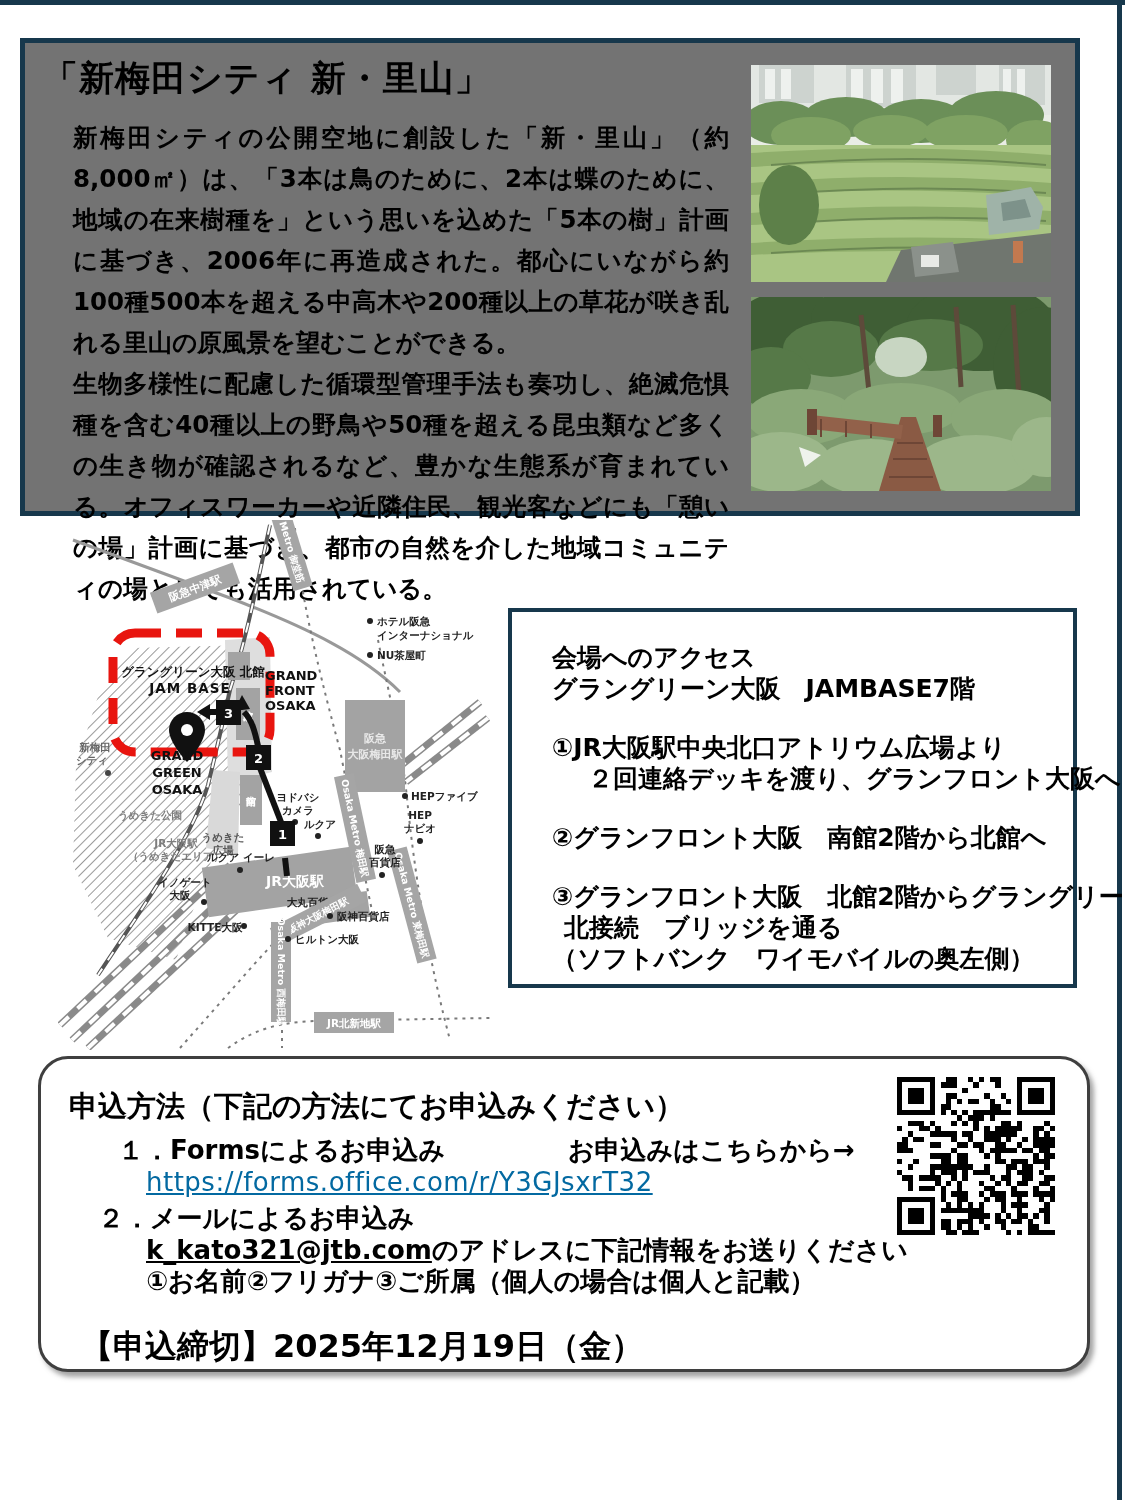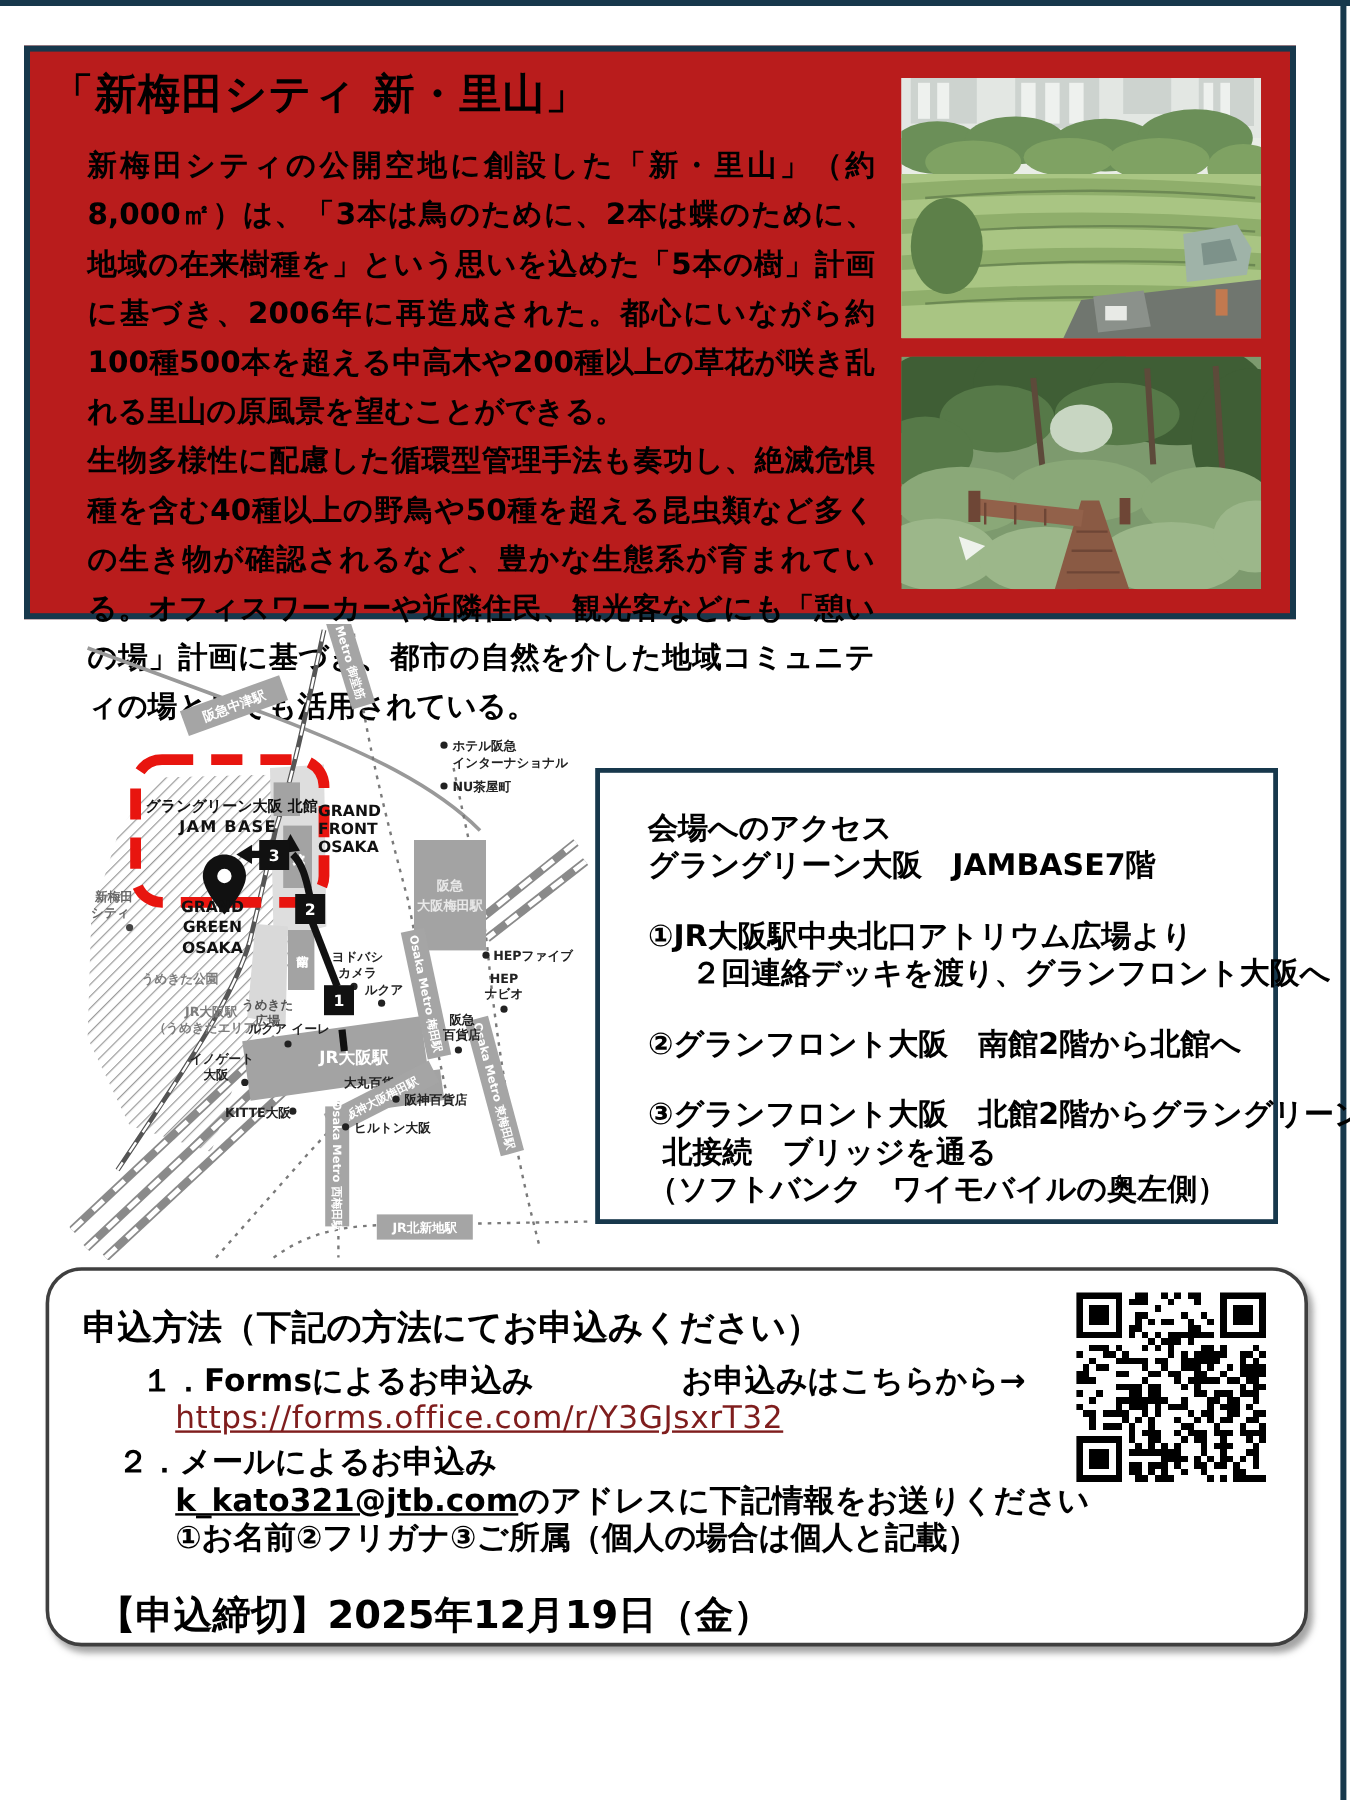--- a/index.html
+++ b/index.html
@@ -10,7 +10,7 @@
 
   
   .intro-box{position:absolute;left:20px;top:38px;width:1050px;height:468px;
-             border:5px solid #17384c;background:#b91c1c;text-decoration:underline;}
+             border:5px solid #17384c;background:#737373;text-decoration:underline;}
   .intro-title{position:absolute;left:18px;top:12px;font-size:35px;font-weight:700;letter-spacing:1px;}
   .intro-text{position:absolute;left:48px;top:74px;width:656px;font-size:24.5px;font-weight:700;
               line-height:41px;text-align:justify;}

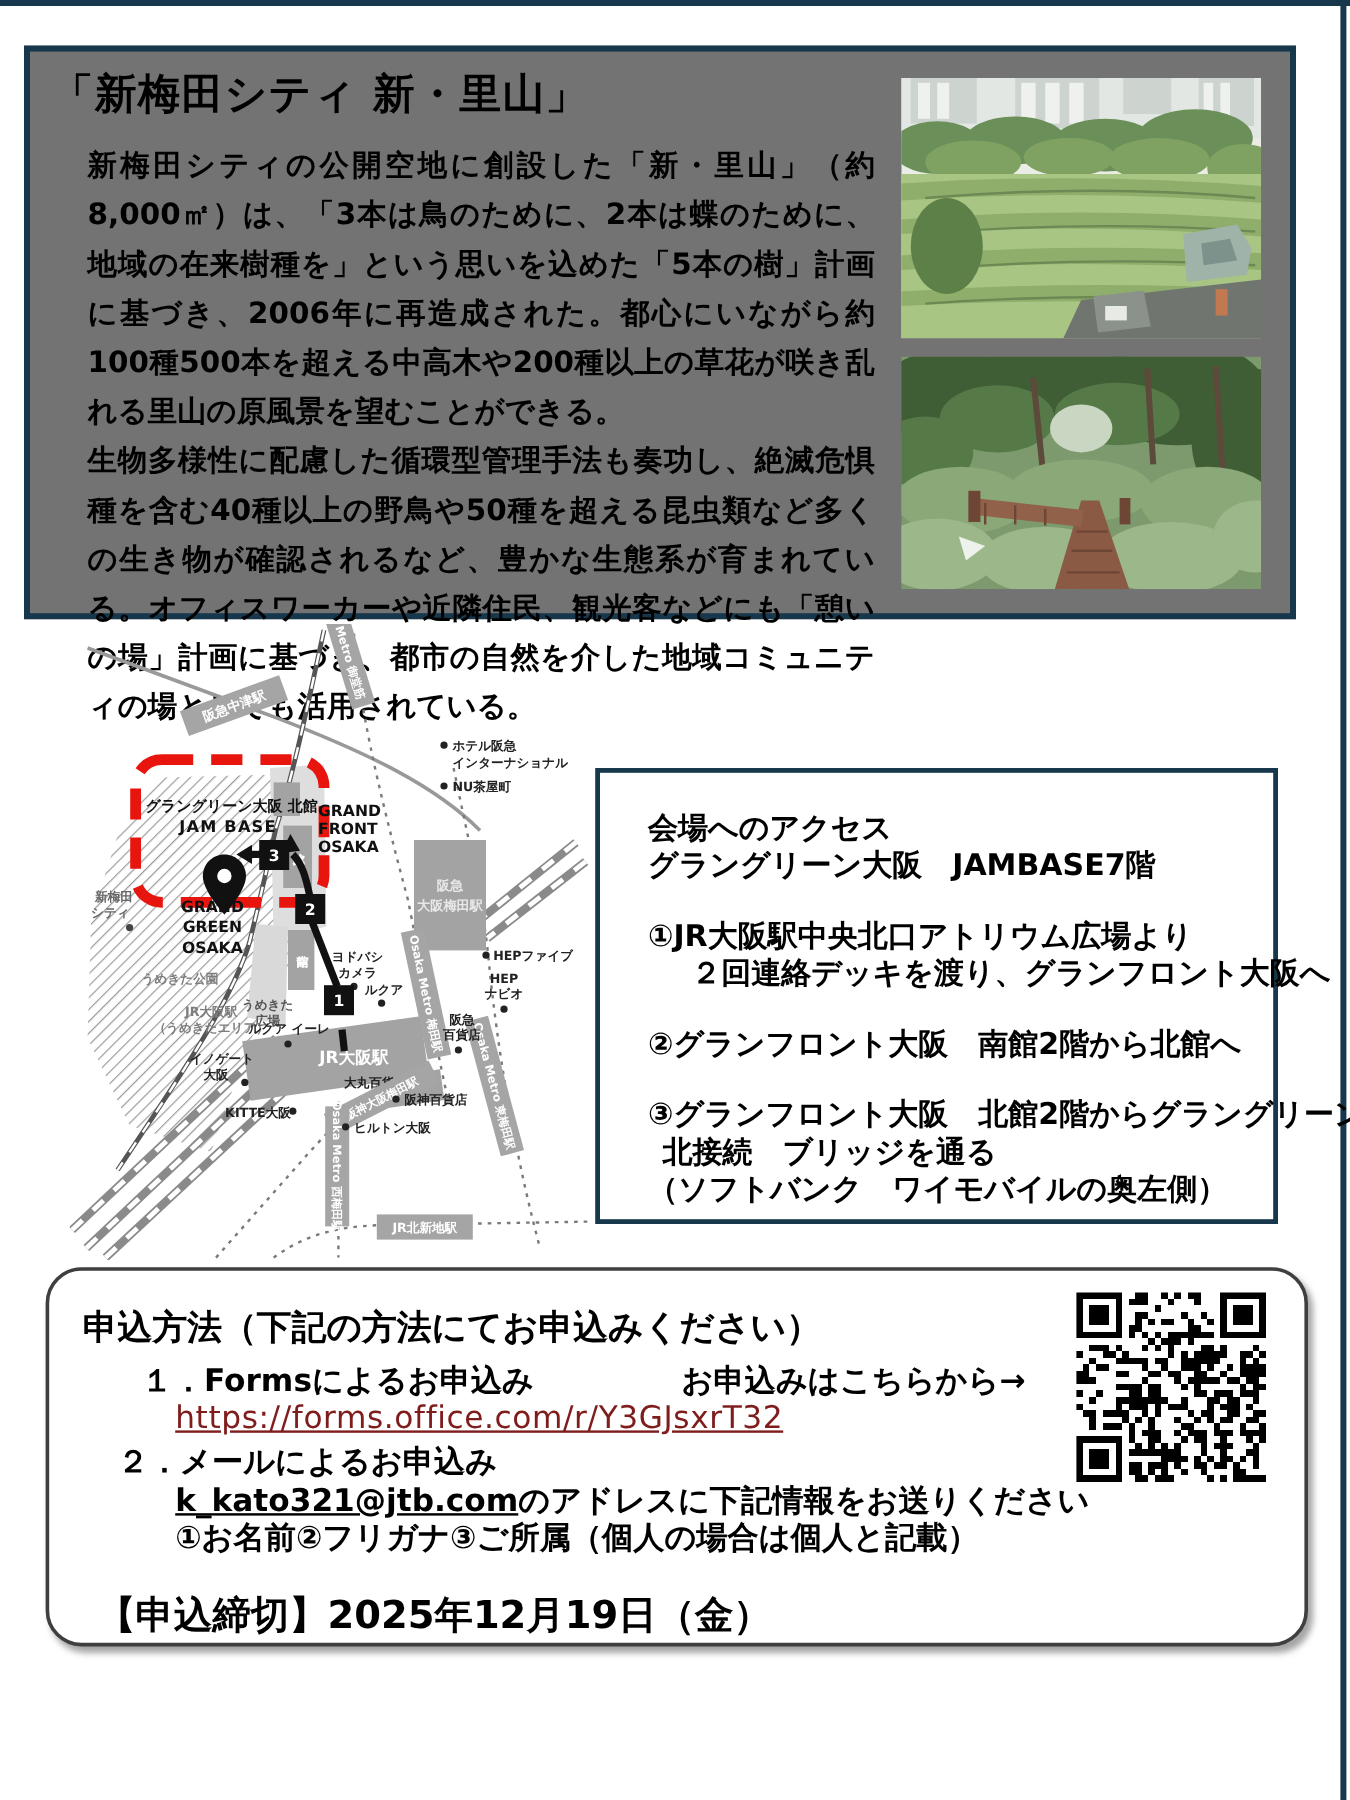--- a/index.html
+++ b/index.html
@@ -23,8 +23,8 @@
   .map{position:absolute;left:58px;top:520px;width:440px;height:530px;}
 
   
-  .access-box{position:absolute;left:496px;top:608px;width:561px;height:372px;
-              border:4px solid #17384c;background:#fff;margin-top:32px;}
+  .access-box{position:absolute;left:508px;top:608px;width:561px;height:372px;
+              border:4px solid #17384c;background:#fff;}
   .access-inner{padding:30px 10px 0 40px;font-size:25px;font-weight:700;line-height:31px;}
   .access-inner div{white-space:nowrap;}
   .gap28{margin-top:28px;}

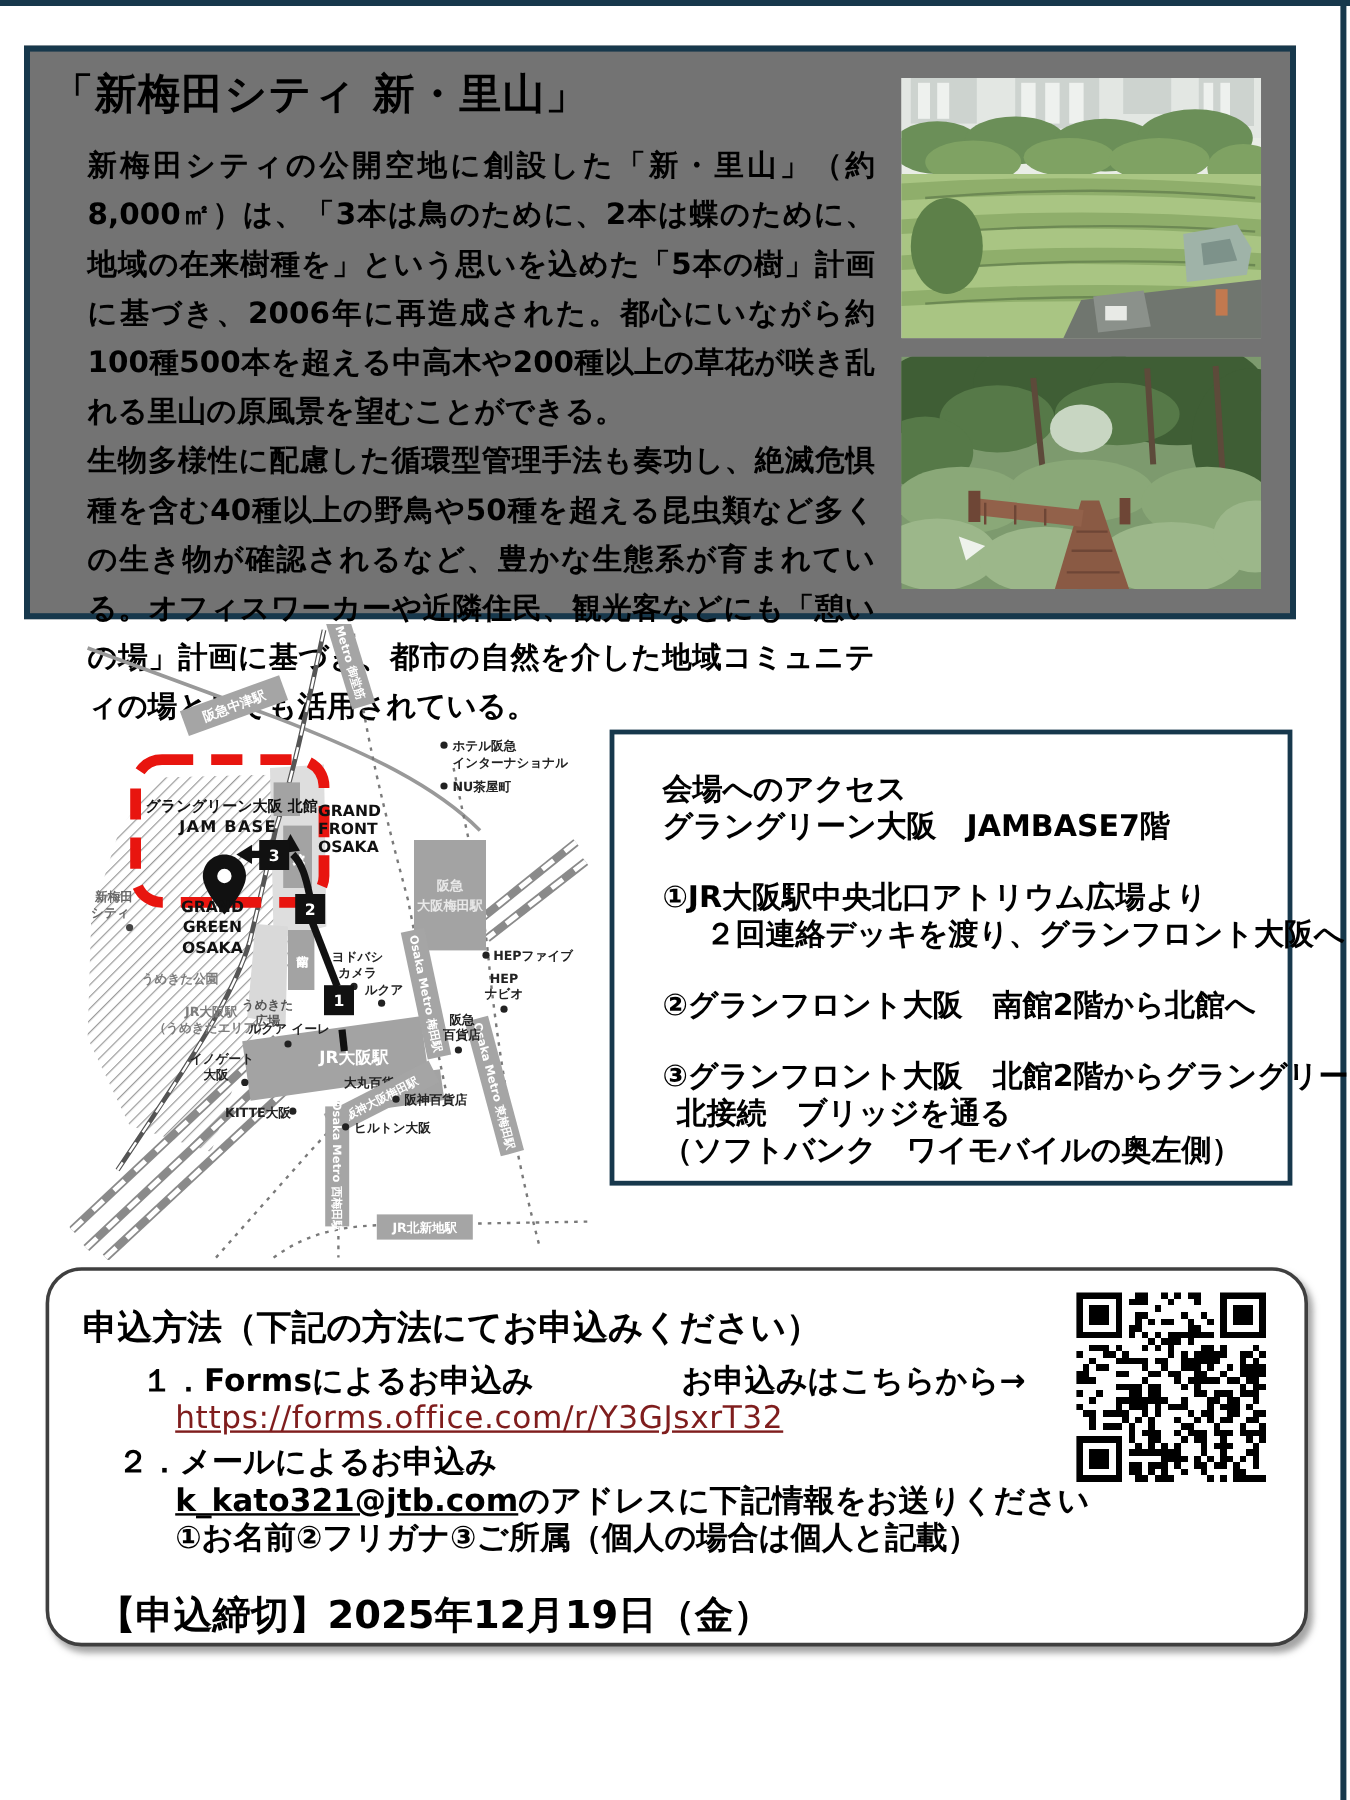--- a/index.html
+++ b/index.html
@@ -38,7 +38,7 @@
   .app-item1{position:absolute;left:77px;top:74px;font-size:26px;font-weight:700;}
   .app-cta{position:absolute;left:527px;top:74px;font-size:26px;font-weight:700;text-align:right;}
   .app-url{position:absolute;left:105px;top:108px;font-size:26px;font-weight:400;
-           text-decoration:underline;color:#7f1d1d;letter-spacing:.5px;}
+           text-decoration:underline;color:#0369a1;letter-spacing:.5px;}
   .app-item2{position:absolute;left:57px;top:142px;font-size:26px;font-weight:700;}
   .app-mailline{position:absolute;left:105px;top:174px;font-size:26px;font-weight:700;}
   .app-mail{text-decoration:underline;}

